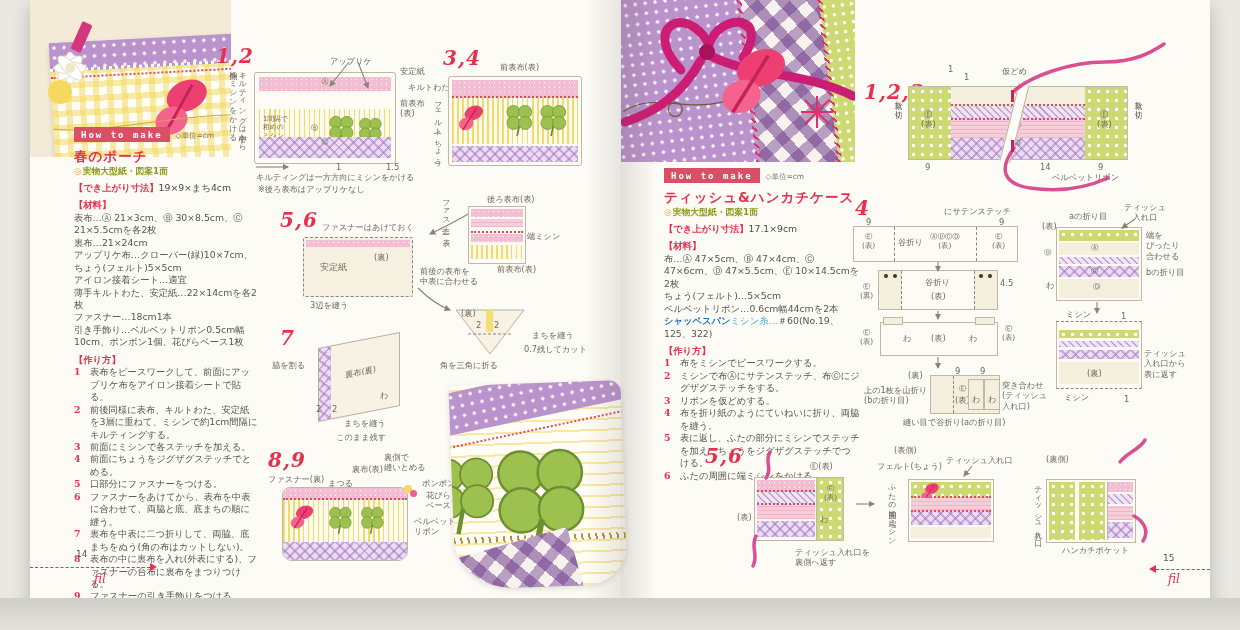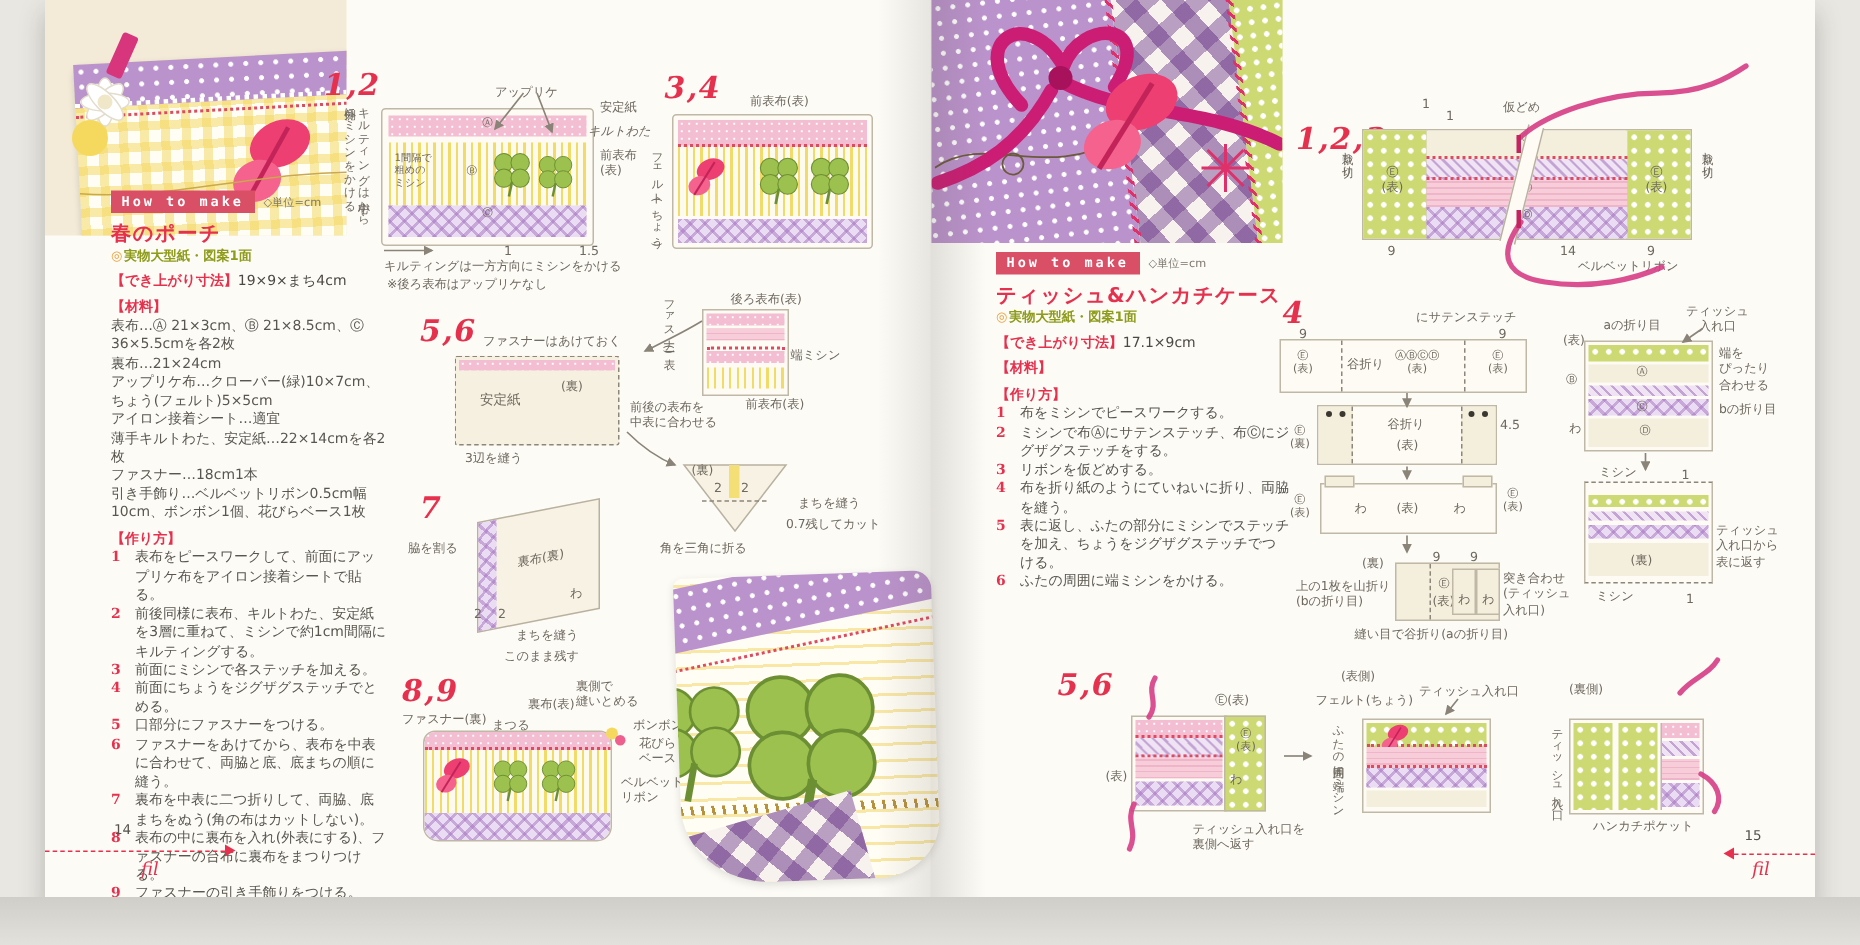--- a/index.html
+++ b/index.html
@@ -187,7 +187,7 @@
     <div class="abs pat-purple-cross" style="left:4px;top:64px;right:4px;height:21px;text-align:center;font-size:7px;color:#6e695f;"><span>Ⓒ</span></div>
   </div>
   <div class="lbl" style="left:400px;top:66px;">安定紙</div>
-  <div class="lbl" style="left:392px;top:82px;font-style:italic;">キルトわた</div>
+  <div class="lbl" style="left:408px;top:82px;">キルトわた</div>
   <div class="lbl" style="left:400px;top:98px;">前表布
 (表)</div>
   <div class="dim" style="left:336px;top:162px;">1</div>

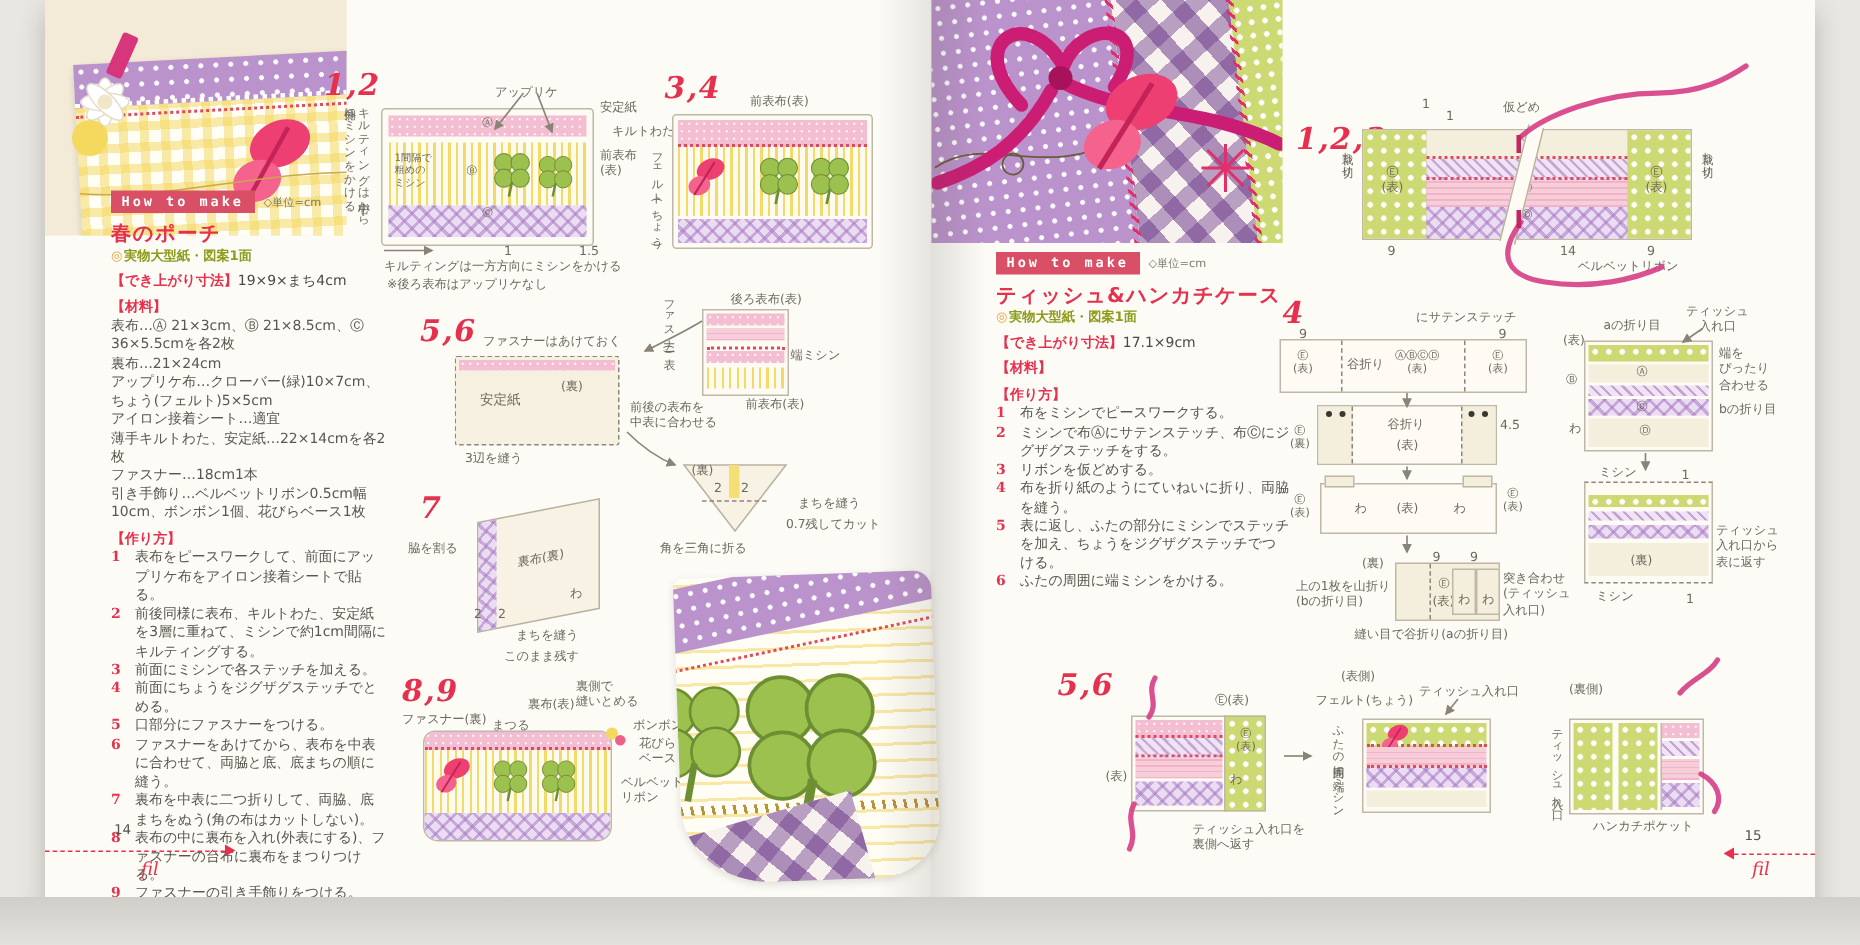--- a/index.html
+++ b/index.html
@@ -172,7 +172,7 @@
   <div class="lbl" style="left:330px;top:56px;">アップリケ</div>
   <div class="drect" style="left:254px;top:72px;width:140px;height:90px;border-radius:3px;">
     <div class="abs pat-pink-dots" style="left:4px;top:4px;right:4px;height:14px;text-align:center;font-size:7px;color:#6e695f;"><span>Ⓐ</span></div>
-    <div class="abs pat-yellow-str" style="left:4px;top:22px;right:4px;height:42px;">
+    <div class="abs pat-yellow-str" style="left:4px;top:36px;right:4px;height:42px;">
       <div class="lbl" style="left:4px;top:6px;font-size:6.8px;">1間隔で
 粗めの
 ミシン</div>

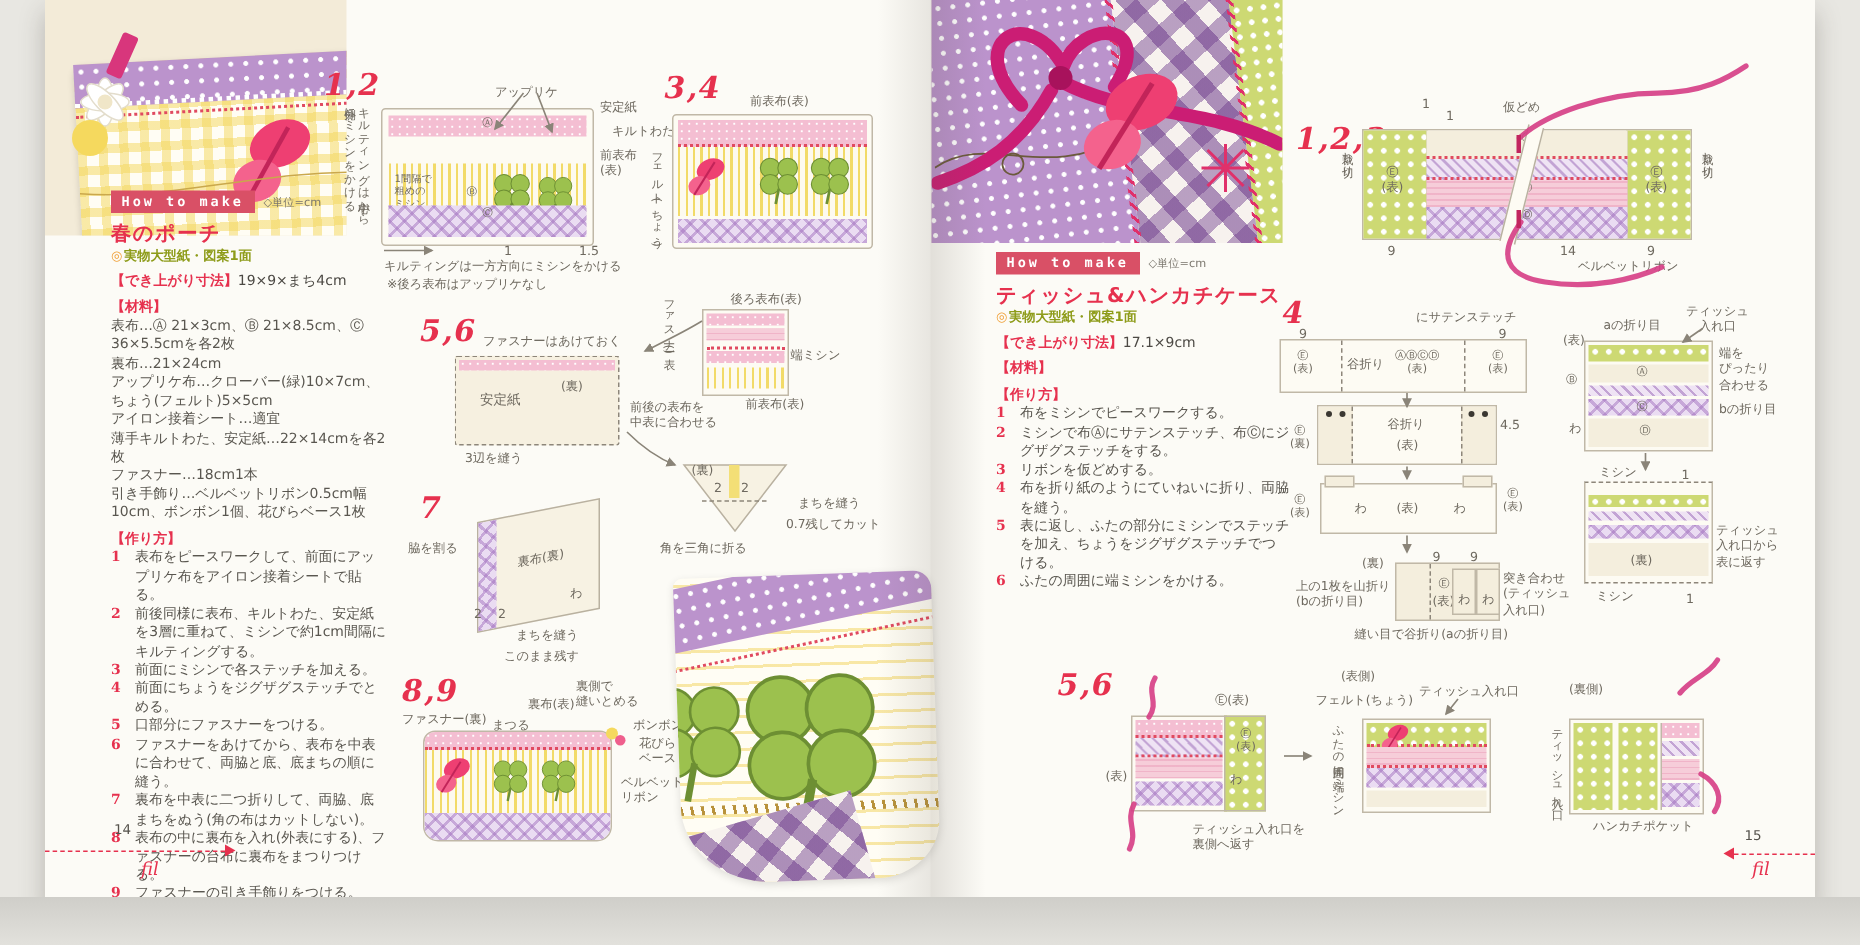--- a/index.html
+++ b/index.html
@@ -117,7 +117,7 @@
     <div class="szline"><span class="redlbl">【でき上がり寸法】</span><span>19×9×まち4cm</span></div>
     <div class="sect">【材料】</div>
     <div class="mat">
-      <p>表布…Ⓐ 21×3cm、Ⓑ 21×8.5cm、Ⓒ 36×5.5cmを各2枚</p>
+      <p>表布…Ⓐ 21×3cm、Ⓑ 30×8.5cm、Ⓒ 21×5.5cmを各2枚</p>
       <p>裏布…21×24cm</p>
       <p>アップリケ布…クローバー(緑)10×7cm、ちょう(フェルト)5×5cm</p>
       <p>アイロン接着シート…適宜</p>

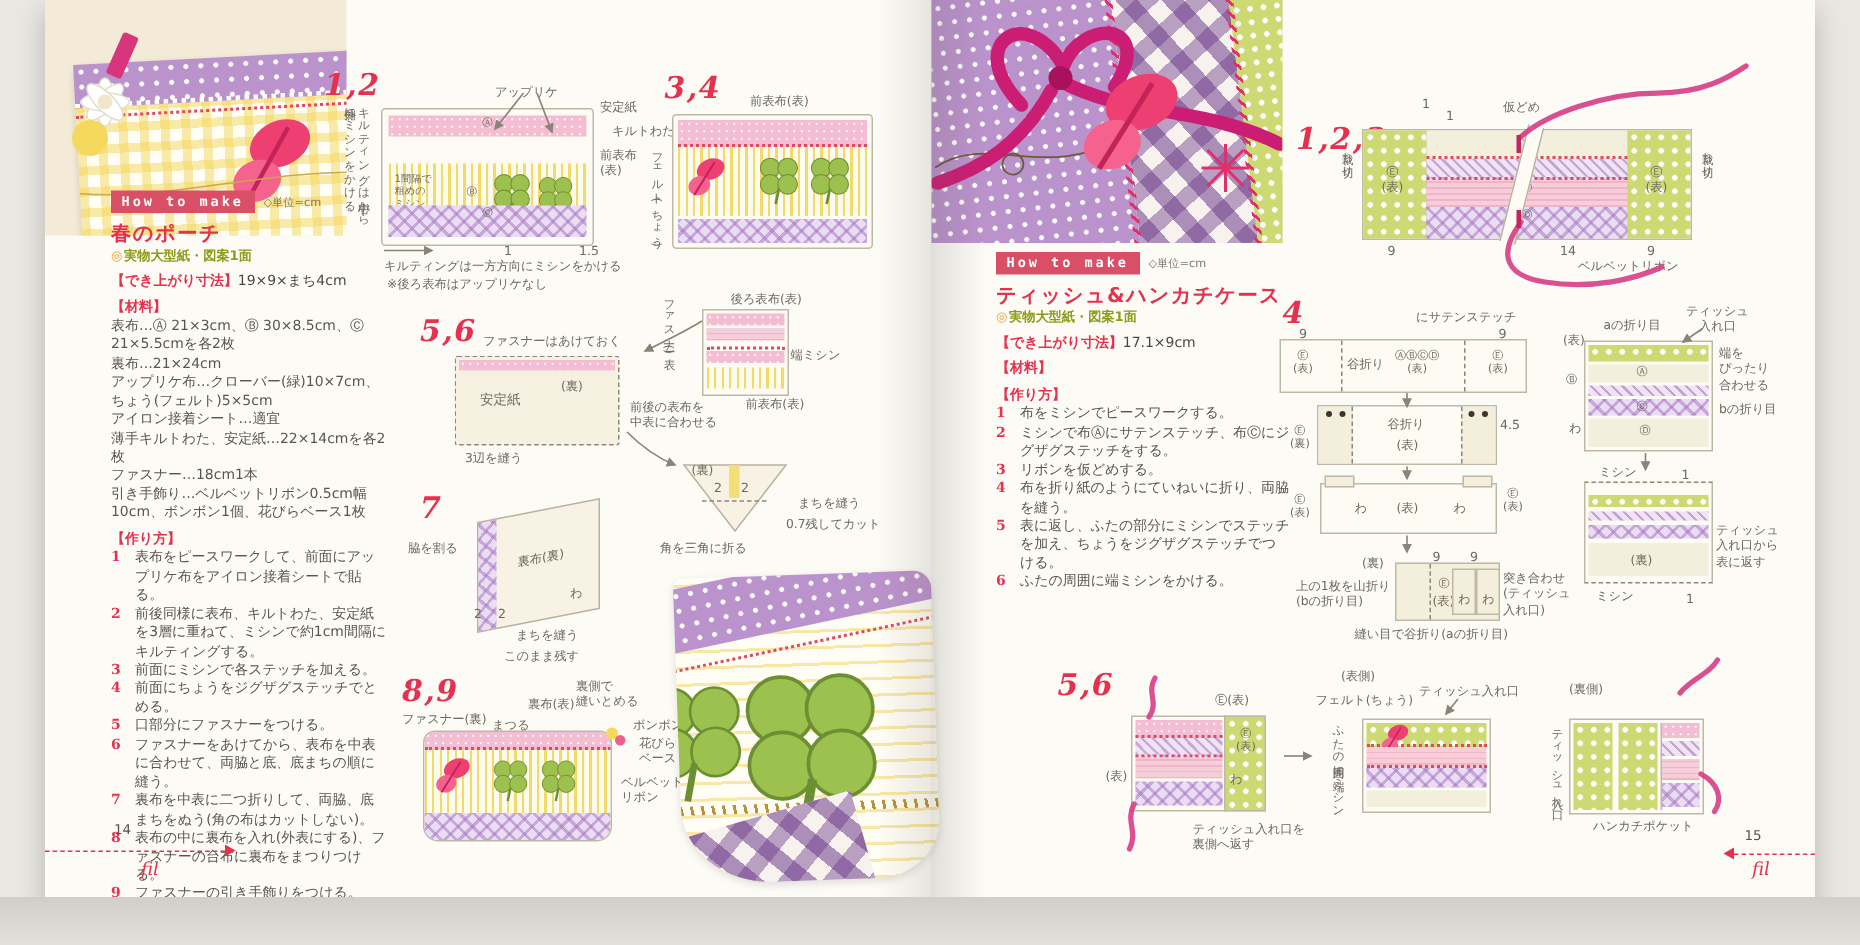--- a/index.html
+++ b/index.html
@@ -347,6 +347,12 @@
     <div class="pnote"><span class="bullet">◎</span><span>実物大型紙・図案1面</span></div>
     <div class="szline"><span class="redlbl">【でき上がり寸法】</span><span>17.1×9cm</span></div>
     <div class="sect">【材料】</div>
+    <div class="mat">
+      <p>布…Ⓐ 47×5cm、Ⓑ 47×4cm、Ⓒ 47×6cm、Ⓓ 47×5.5cm、Ⓔ 10×14.5cmを2枚</p>
+      <p>ちょう(フェルト)…5×5cm</p>
+      <p>ベルベットリボン…0.6cm幅44cmを2本</p>
+      <p class="thread"><span class="brand">シャッペスパン</span><span class="mid">ミシン糸…</span><span>＃60(No.19、125、322)</span></p>
+    </div>
     <div class="sect">【作り方】</div>
     <div>
       <div class="step">

